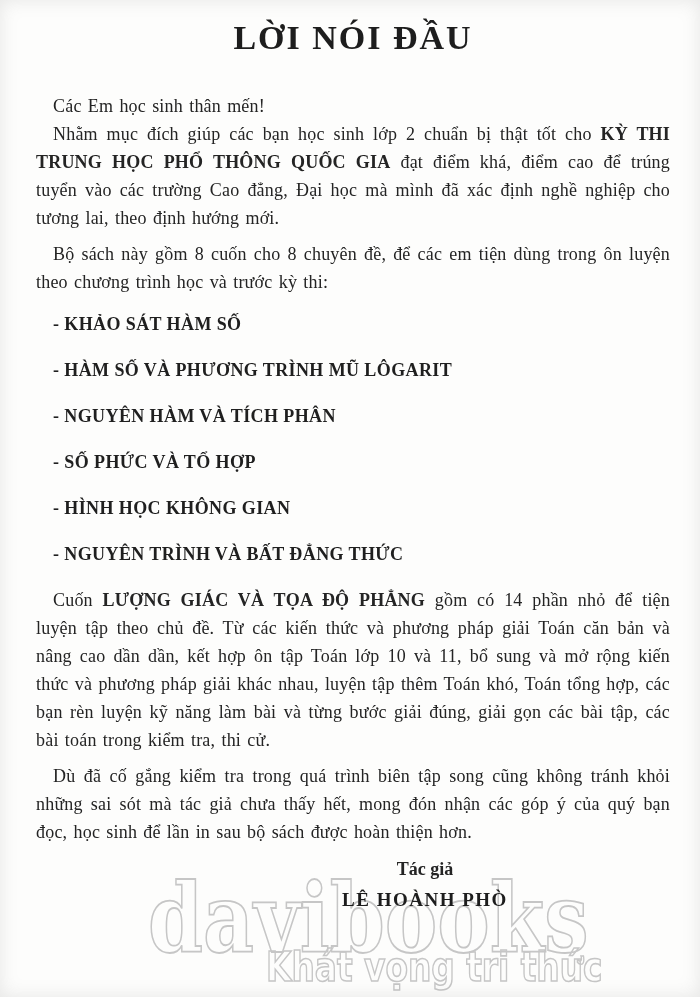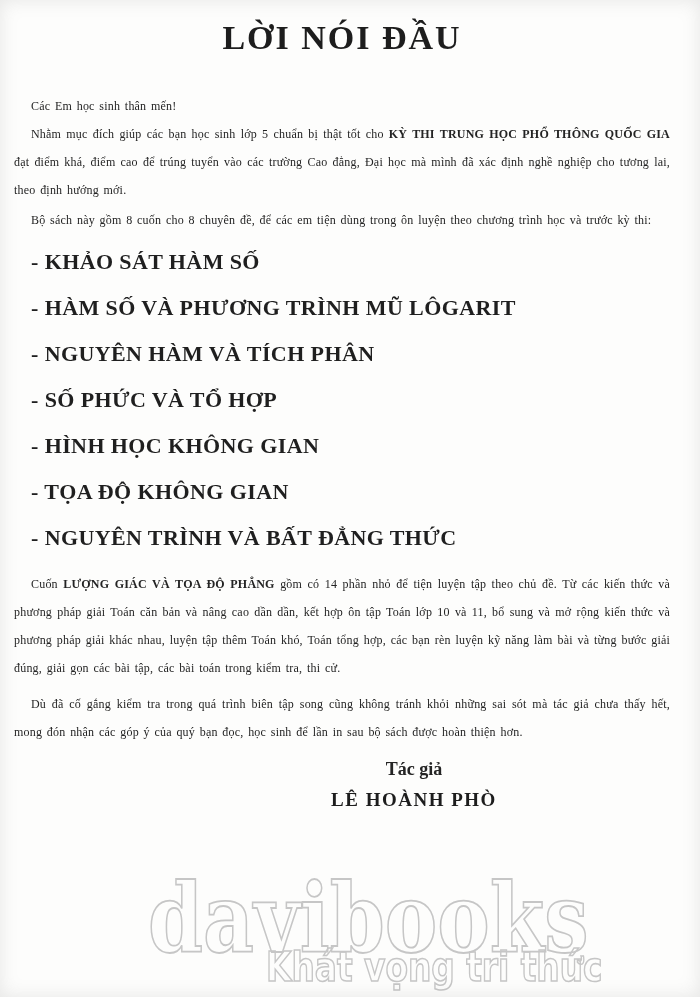--- a/index.html
+++ b/index.html
@@ -30,7 +30,7 @@
   .content {
     position: relative;
     z-index: 1;
-    padding: 18px 30px 0 14px;
+    padding: 18px 30px 0 36px;
   }
   h1.title {
     text-align: center;

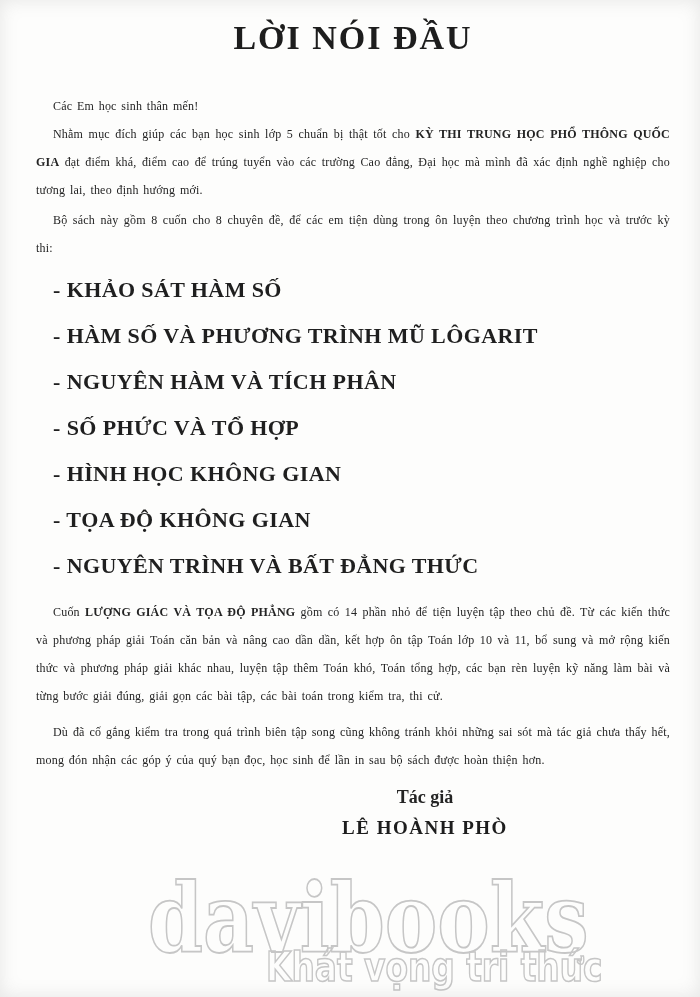--- a/index.html
+++ b/index.html
@@ -41,7 +41,7 @@
     color: #1d1d1d;
   }
   p.body {
-    font-size: 12px;
+    font-size: 18px;
     line-height: 28px;
     text-align: justify;
     text-indent: 17px;

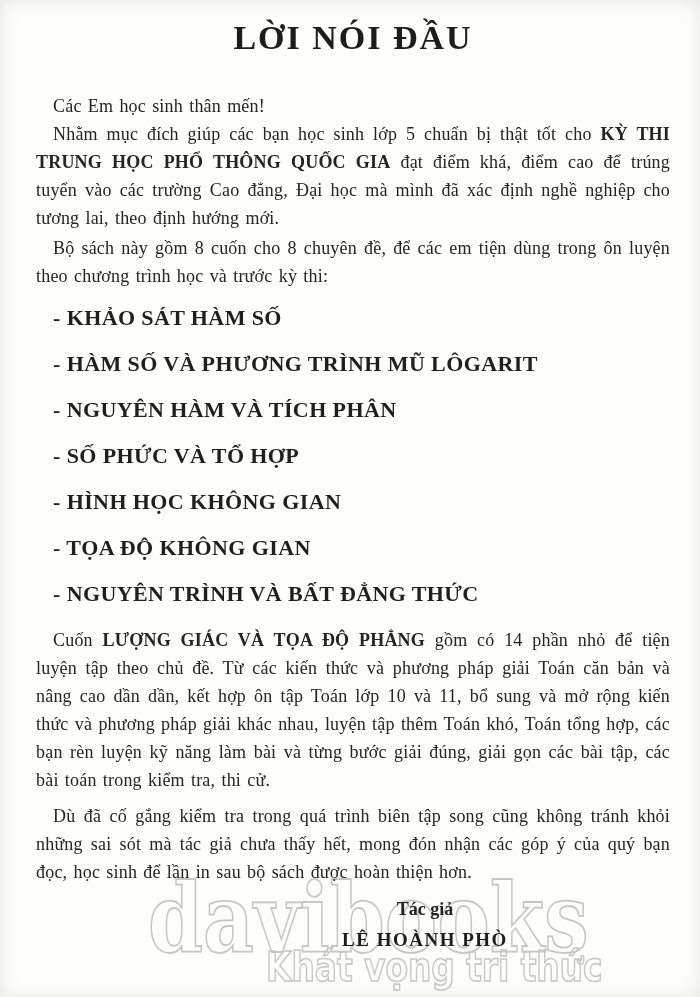--- a/index.html
+++ b/index.html
@@ -125,7 +125,7 @@
 
     <p class="body greeting">Các Em học sinh thân mến!</p>
 
-    <p class="body intro"><span>Nhằm mục đích giúp các bạn học sinh lớp 5 chuẩn bị thật tốt cho </span><strong>KỲ THI TRUNG HỌC PHỔ THÔNG QUỐC GIA</strong><span> đạt điểm khá, điểm cao để trúng tuyển vào các trường Cao đẳng, Đại học mà mình đã xác định nghề nghiệp cho tương lai, theo định hướng mới.</span></p>
+    <p class="body intro"><span>Nhằm mục đích giúp các bạn học sinh lớp 2 chuẩn bị thật tốt cho </span><strong>KỲ THI TRUNG HỌC PHỔ THÔNG QUỐC GIA</strong><span> đạt điểm khá, điểm cao để trúng tuyển vào các trường Cao đẳng, Đại học mà mình đã xác định nghề nghiệp cho tương lai, theo định hướng mới.</span></p>
 
     <p class="body series-intro">Bộ sách này gồm 8 cuốn cho 8 chuyên đề, để các em tiện dùng trong ôn luyện theo chương trình học và trước kỳ thi:</p>
 

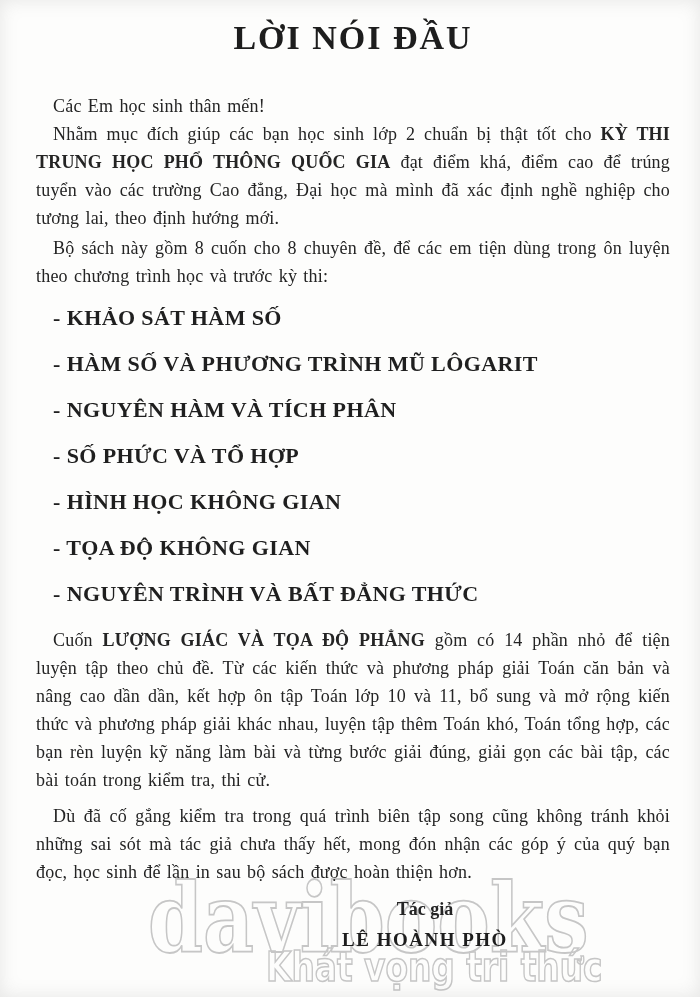--- a/index.html
+++ b/index.html
@@ -53,7 +53,7 @@
     text-align: left;
   }
   p.intro { margin-top: 0; }
-  p.series-intro { margin-top: 2px; }
+  p.series-intro { margin-top: 8px; }
   .books {
     list-style: none;
     margin: 14px 0 0 17px;

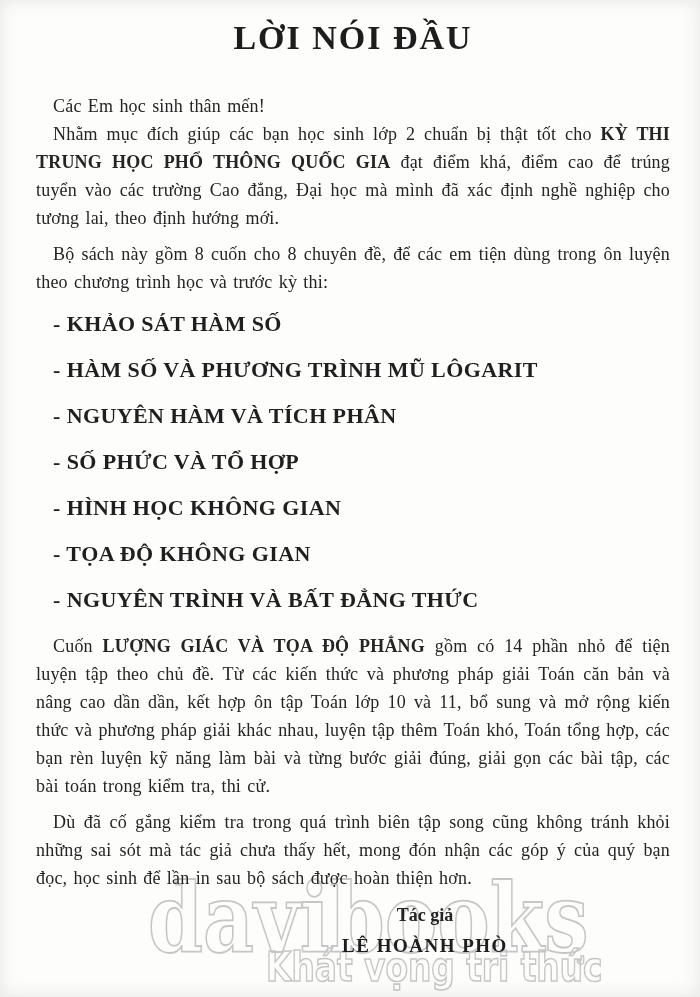--- a/index.html
+++ b/index.html
@@ -59,7 +59,7 @@
     margin: 14px 0 0 17px;
   }
   .books li {
-    font-size: 22px;
+    font-size: 18px;
     font-weight: bold;
     line-height: 28px;
     margin-bottom: 18px;

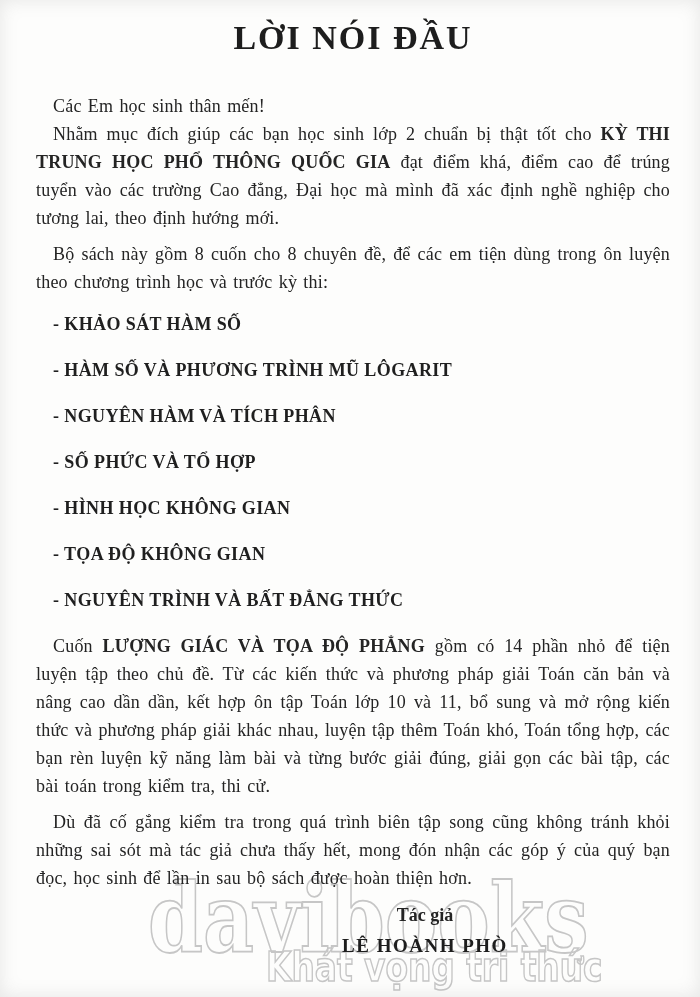--- a/index.html
+++ b/index.html
@@ -135,7 +135,6 @@
       <li>- NGUYÊN HÀM VÀ TÍCH PHÂN</li>
       <li>- SỐ PHỨC VÀ TỔ HỢP</li>
       <li>- HÌNH HỌC KHÔNG GIAN</li>
-      <li>- TỌA ĐỘ KHÔNG GIAN</li>
       <li>- NGUYÊN TRÌNH VÀ BẤT ĐẲNG THỨC</li>
     </ul>
 

